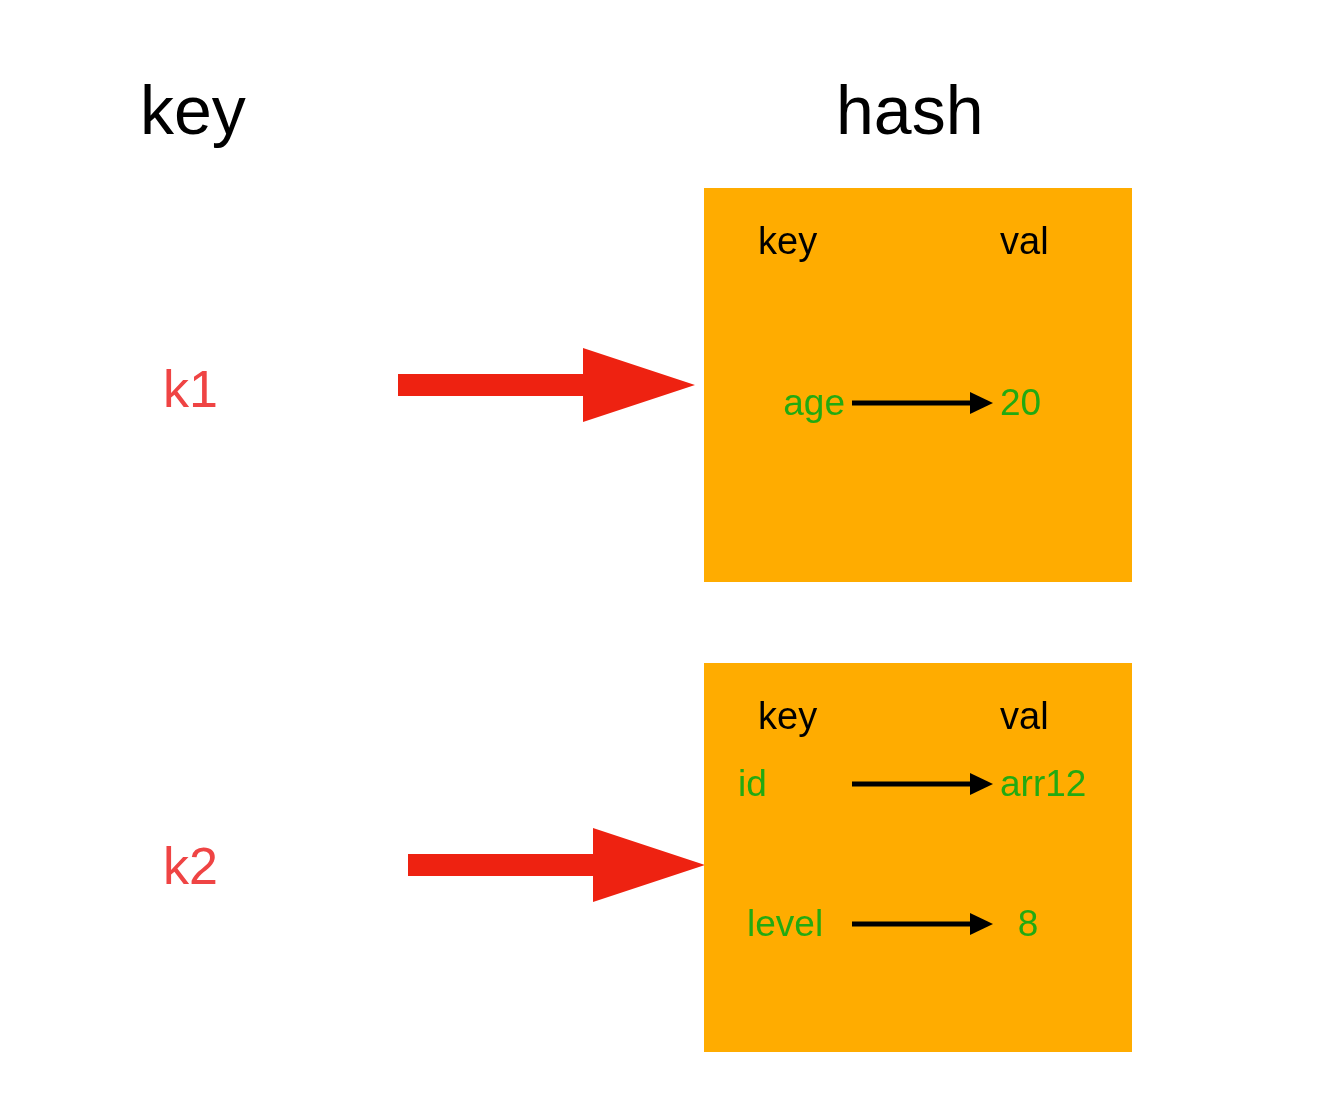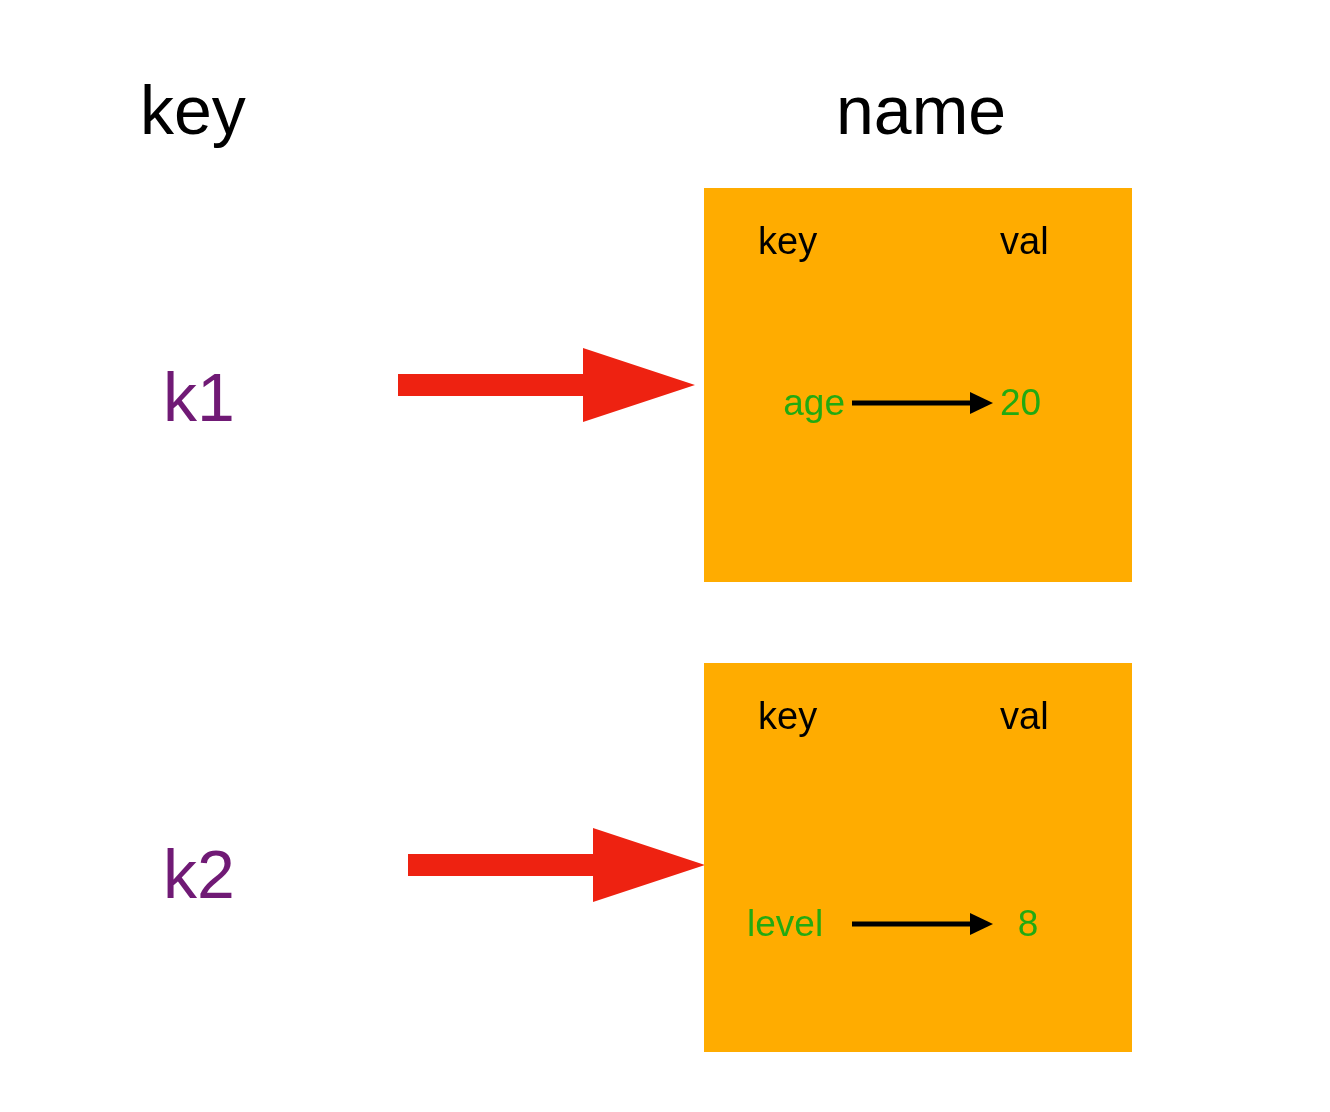--- a/index.html
+++ b/index.html
@@ -148,7 +148,7 @@
 
   <div class="col-title" id="title-key">key</div>
 
-  <div class="col-title" id="title-hash">name</div>
+  <div class="col-title" id="title-hash">hash</div>
 
   <div class="key-label" id="key-label-k1">k1</div>
 

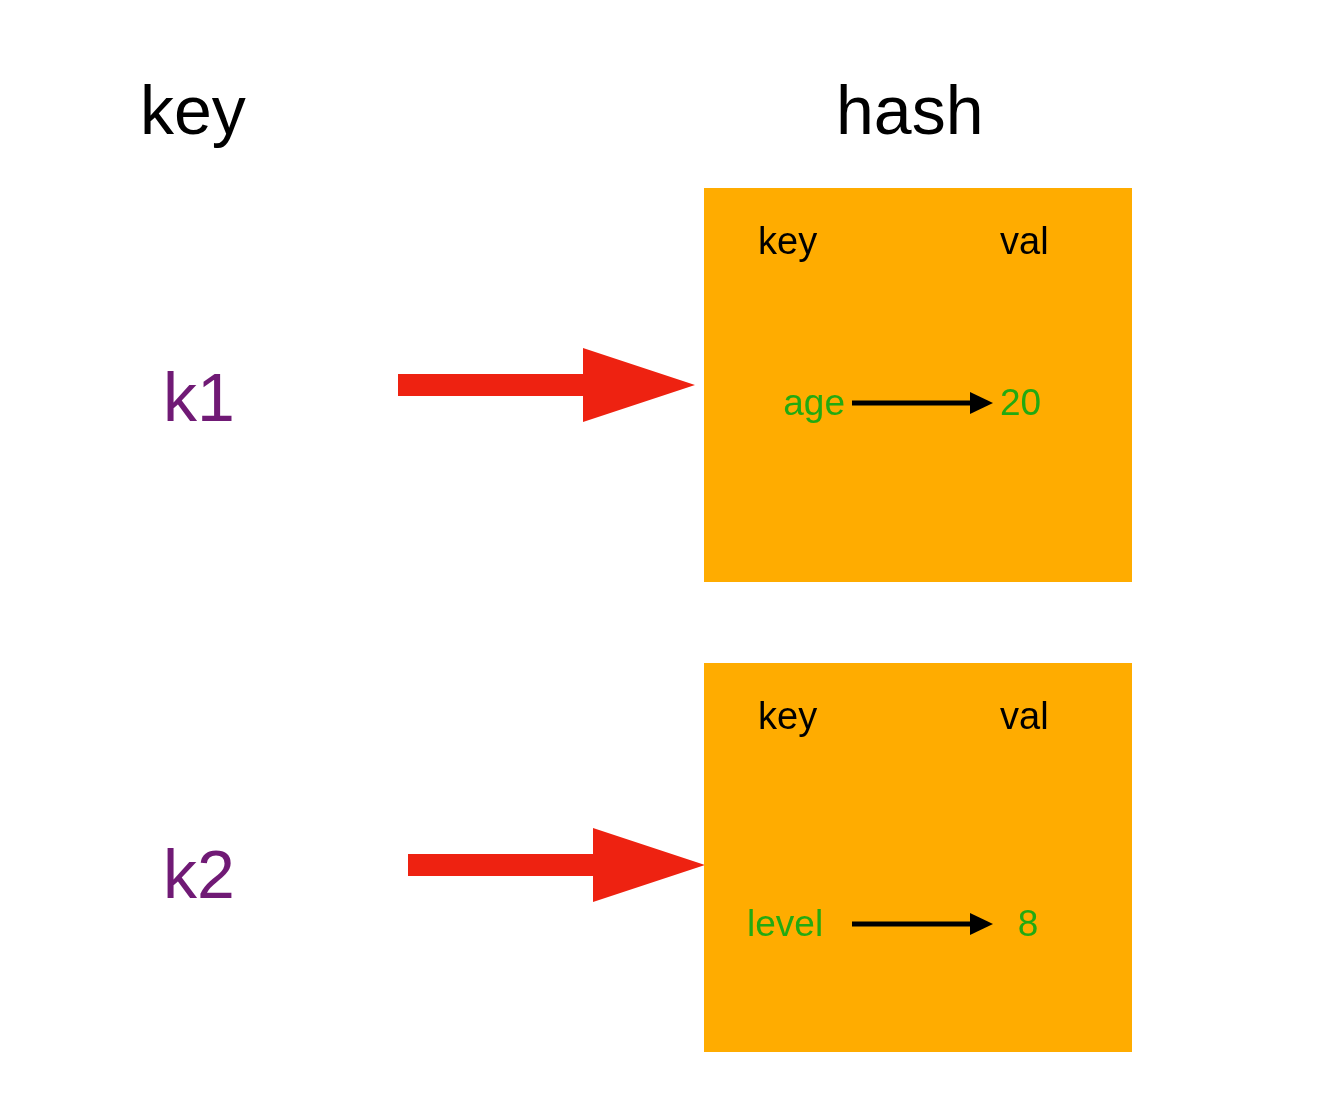--- a/index.html
+++ b/index.html
@@ -40,9 +40,9 @@
   
   .key-label {
     position: absolute;
-    font-size: 68px;
+    font-size: 52px;
     line-height: 1;
-    color: #701a75;
+    color: #ef4444;
     white-space: nowrap;
     font-weight: 400;
   }

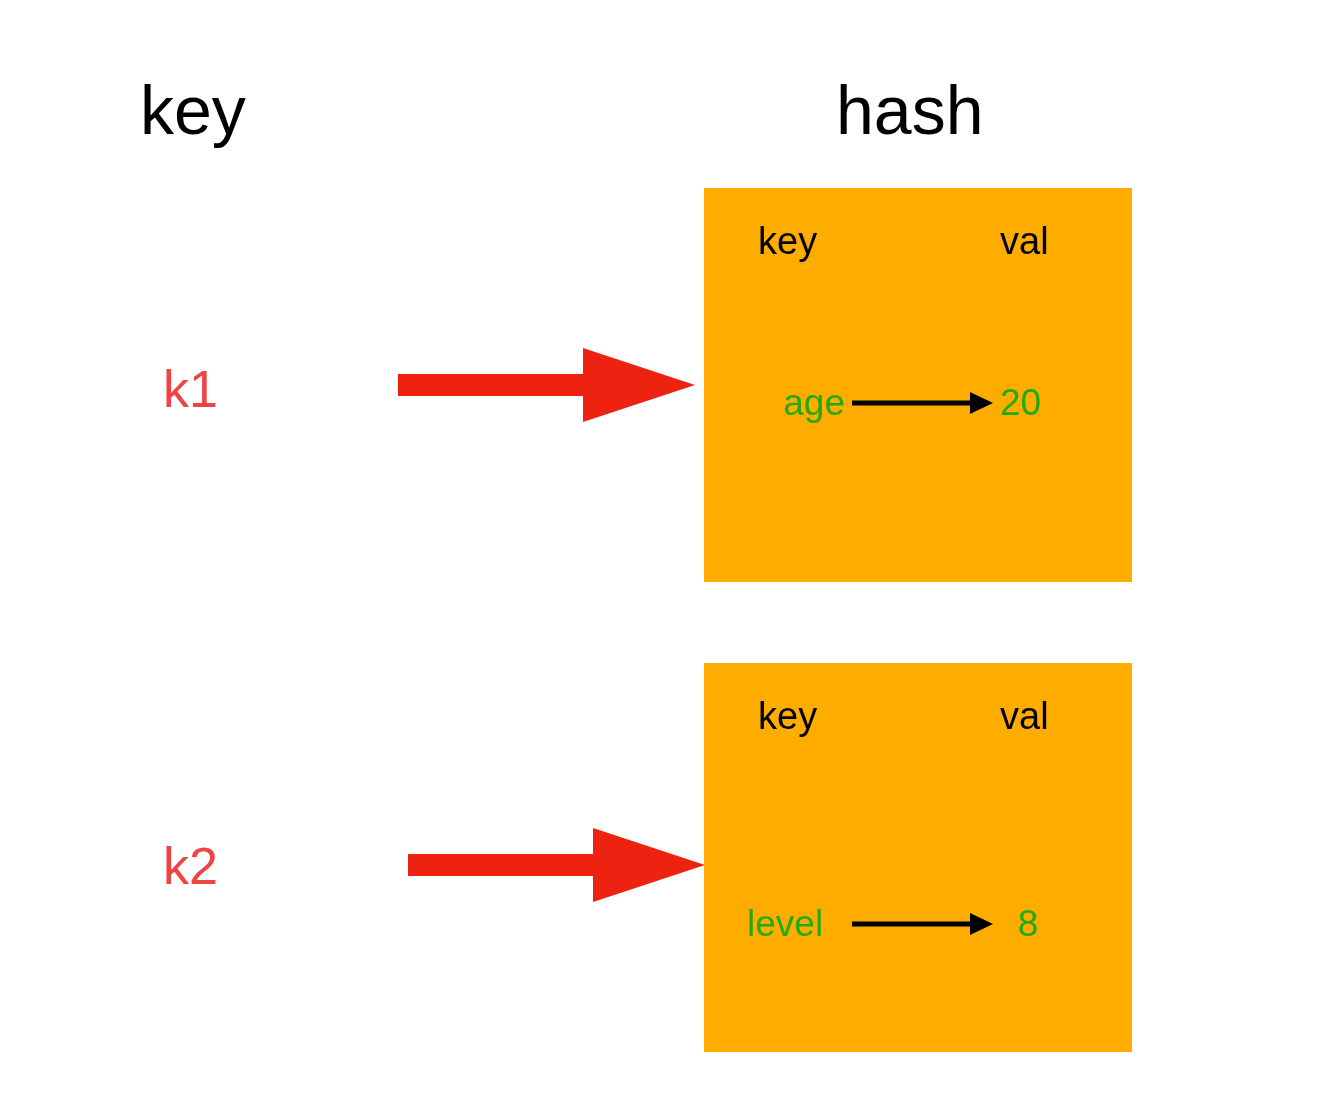--- a/index.html
+++ b/index.html
@@ -191,6 +191,16 @@
     <div class="box-header key-head">key</div>
     <div class="box-header val-head">val</div>
 
+    <div class="field-row" id="row-id">
+      <div class="field-key">id</div>
+      <div class="field-arrow">
+        <svg viewBox="0 0 145 52" preserveAspectRatio="none">
+          <line x1="2" y1="26" x2="126" y2="26" stroke="#000000" stroke-width="5"></line>
+          <path d="M120,15 L143,26 L120,37 Z" fill="#000000"></path>
+        </svg>
+      </div>
+      <div class="field-val">arr12</div>
+    </div>
 
     <div class="field-row" id="row-level">
       <div class="field-key">level</div>

